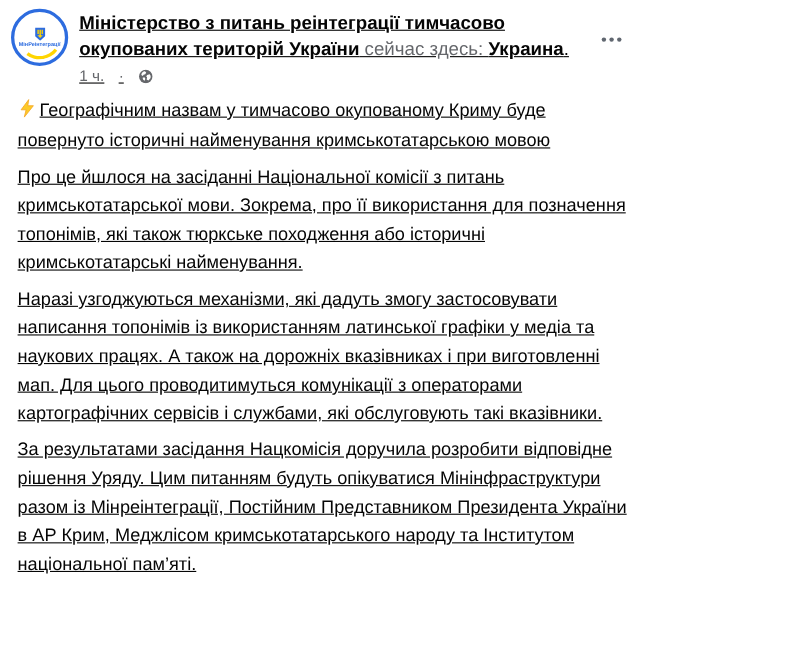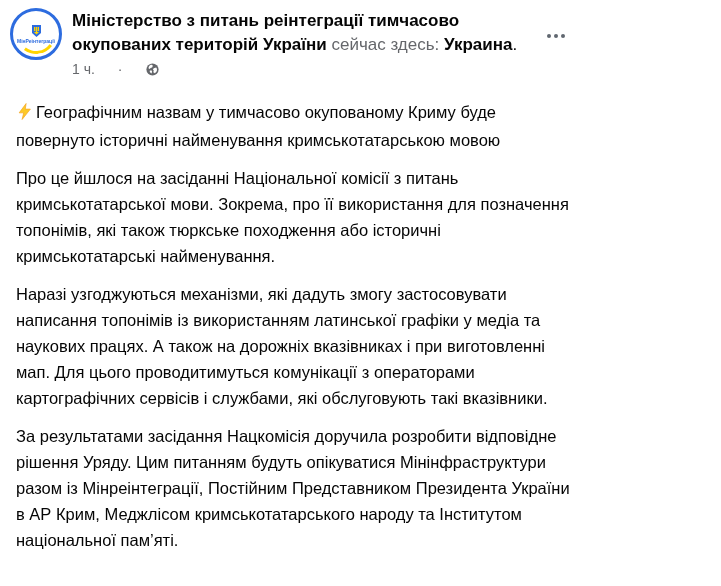--- a/index.html
+++ b/index.html
@@ -9,7 +9,7 @@
     font-family: "Liberation Sans", "DejaVu Sans", sans-serif;
     color: #050505;
   }
-  .post { width: 590px; background: #fff; }
+  .post { width: 590px; background: #fff; text-decoration: underline; }
 
   
   .post-header {

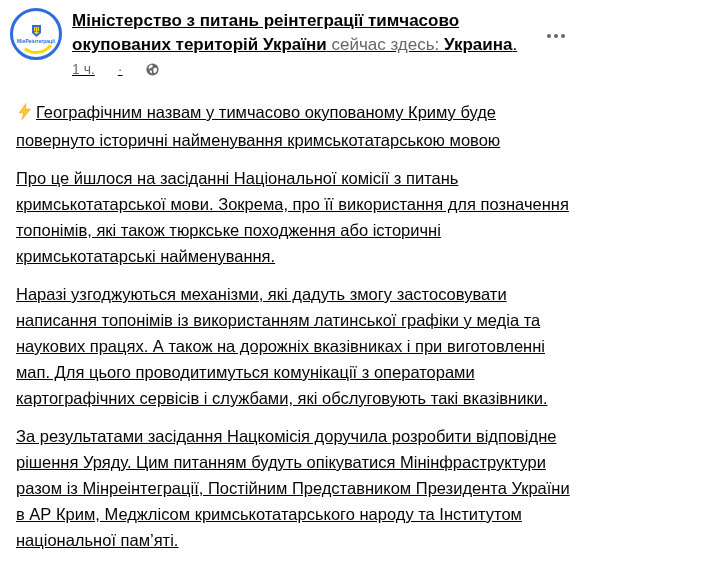--- a/index.html
+++ b/index.html
@@ -43,7 +43,7 @@
   .presence-location { font-weight: bold; color: #050505; cursor: pointer; }
   .presence-suffix { color: #050505; }
   .meta-line {
-    margin-top: 4px; display: flex; align-items: center; gap: 23px;
+    margin-top: 4px; display: flex; align-items: center; gap: 13px;
     font-size: 14px; color: #65676b;
   }
   .timestamp { cursor: pointer; }

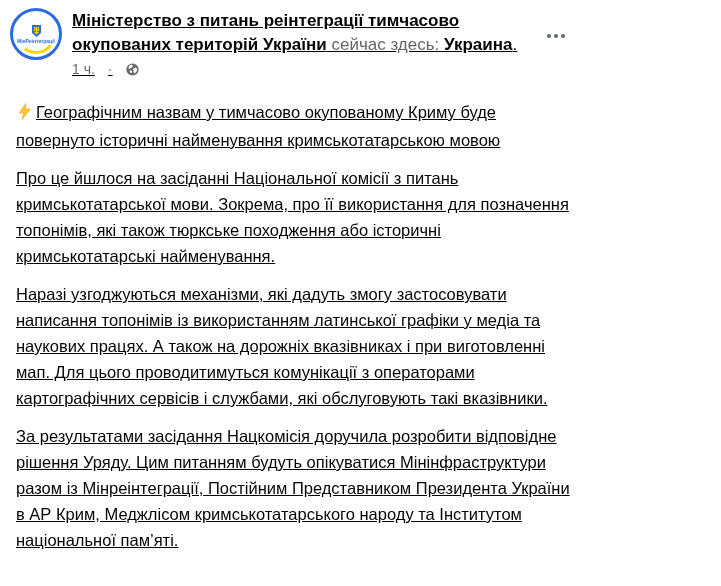--- a/index.html
+++ b/index.html
@@ -61,7 +61,7 @@
     font-size: 16.5px; line-height: 26px; color: #050505;
     max-width: 710px;
   }
-  .post-body p { margin: 12px 0 7px 0; }
+  .post-body p { margin: 0 0 7px 0; }
   .lightning { display: inline-block; vertical-align: -2px; margin-right: 3px; }
   .hashtag-line { margin-top: 1px; }
   .hashtag { color: #216fdb; text-decoration: none; cursor: pointer; }

